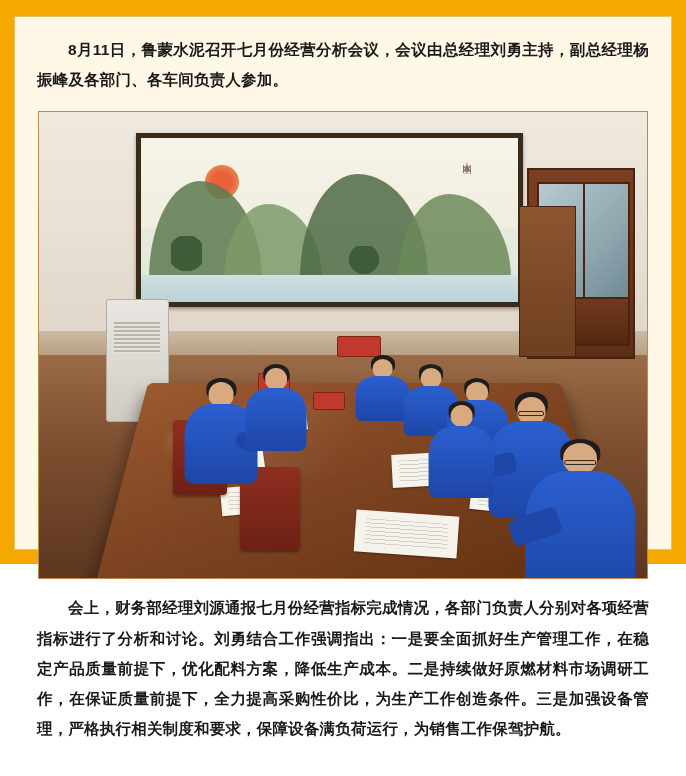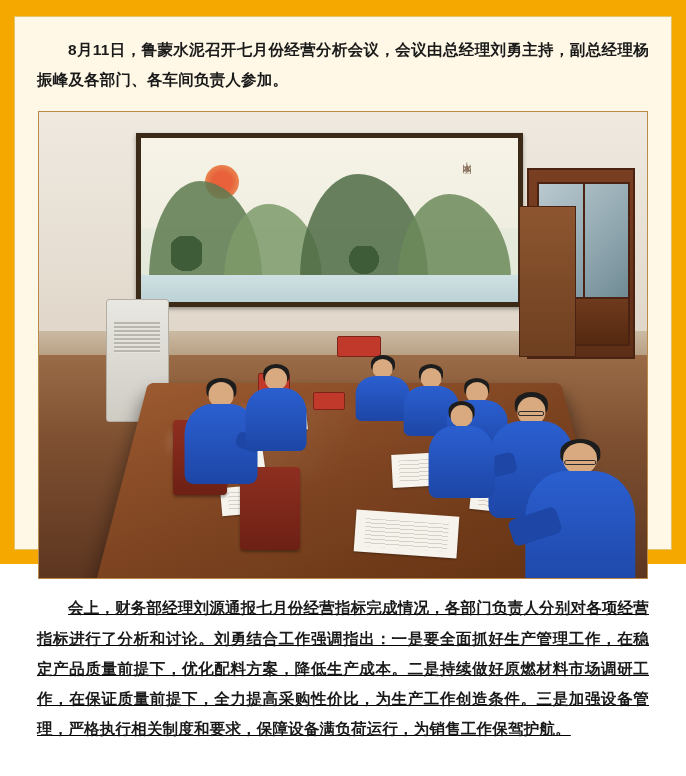--- a/index.html
+++ b/index.html
@@ -247,7 +247,7 @@
     text-align: right;
     padding-right: 6px;
   }
-  .body-text-block { flex: 0 0 auto; text-decoration: underline; }
+  .body-text-block { flex: 0 0 auto; }
 </style>
 </head>
 <body>

